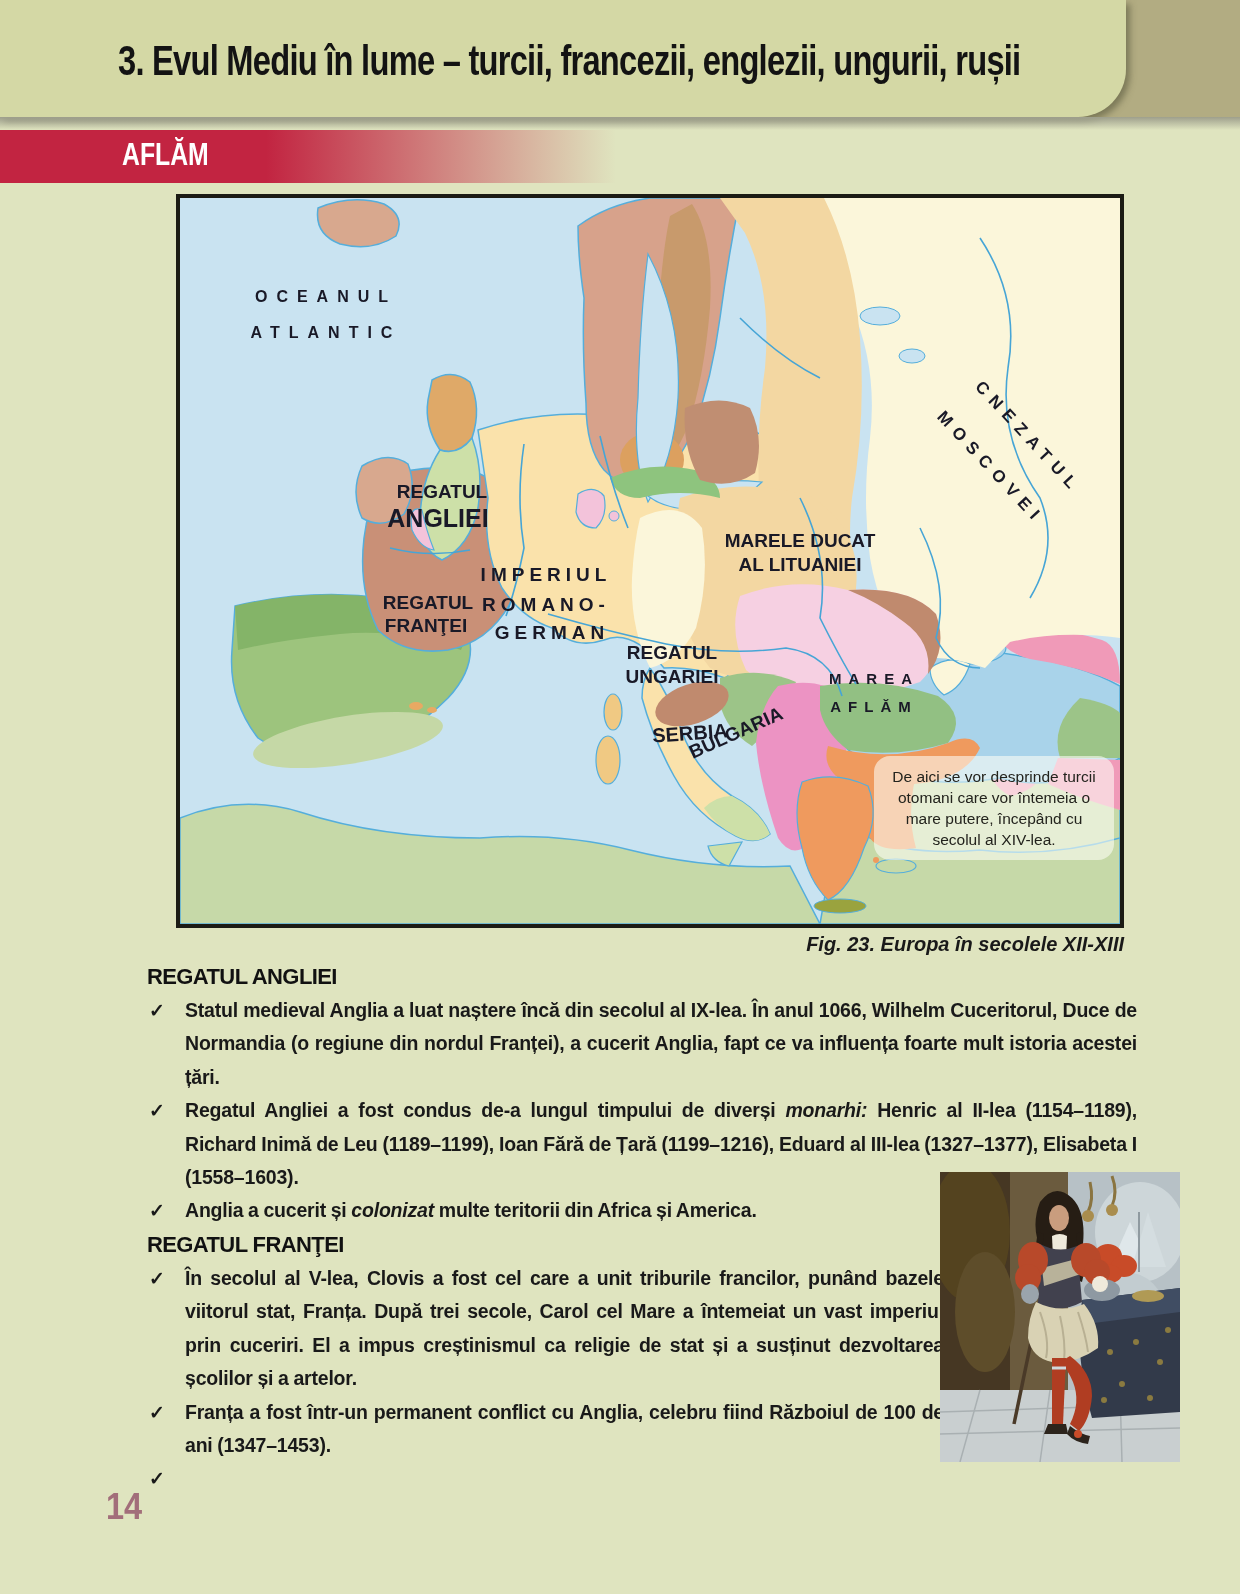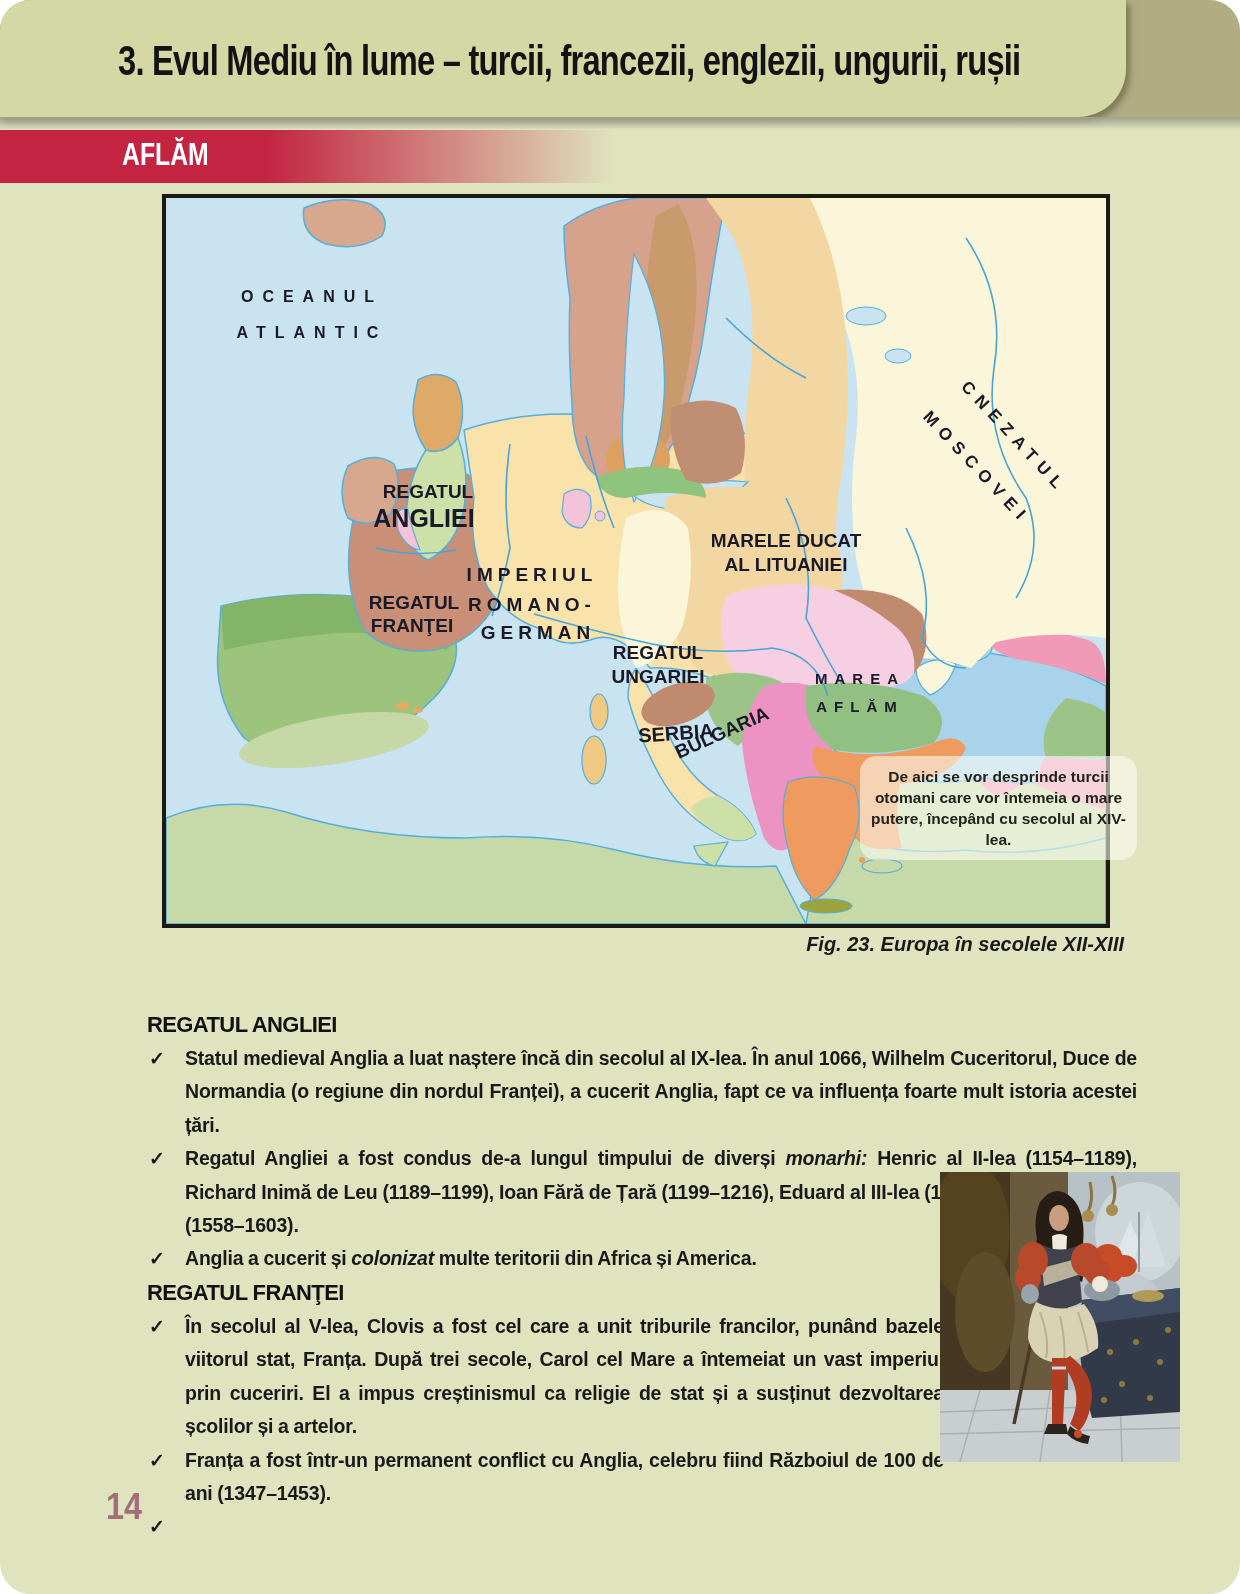--- a/index.html
+++ b/index.html
@@ -4,7 +4,7 @@
 <style>
   html,body{margin:0;padding:0;}
   body{font-family:"Liberation Sans",sans-serif;}
-  .page{position:relative;width:1240px;height:1594px;background:#dfe4bf;overflow:hidden;border-radius:31px;}
+  .page{position:relative;width:1240px;height:1594px;background:#dfe4bf;overflow:hidden;}
 
   
   .title-strip{position:absolute;left:0;top:0;width:1240px;height:117px;background:#b2ac82;}

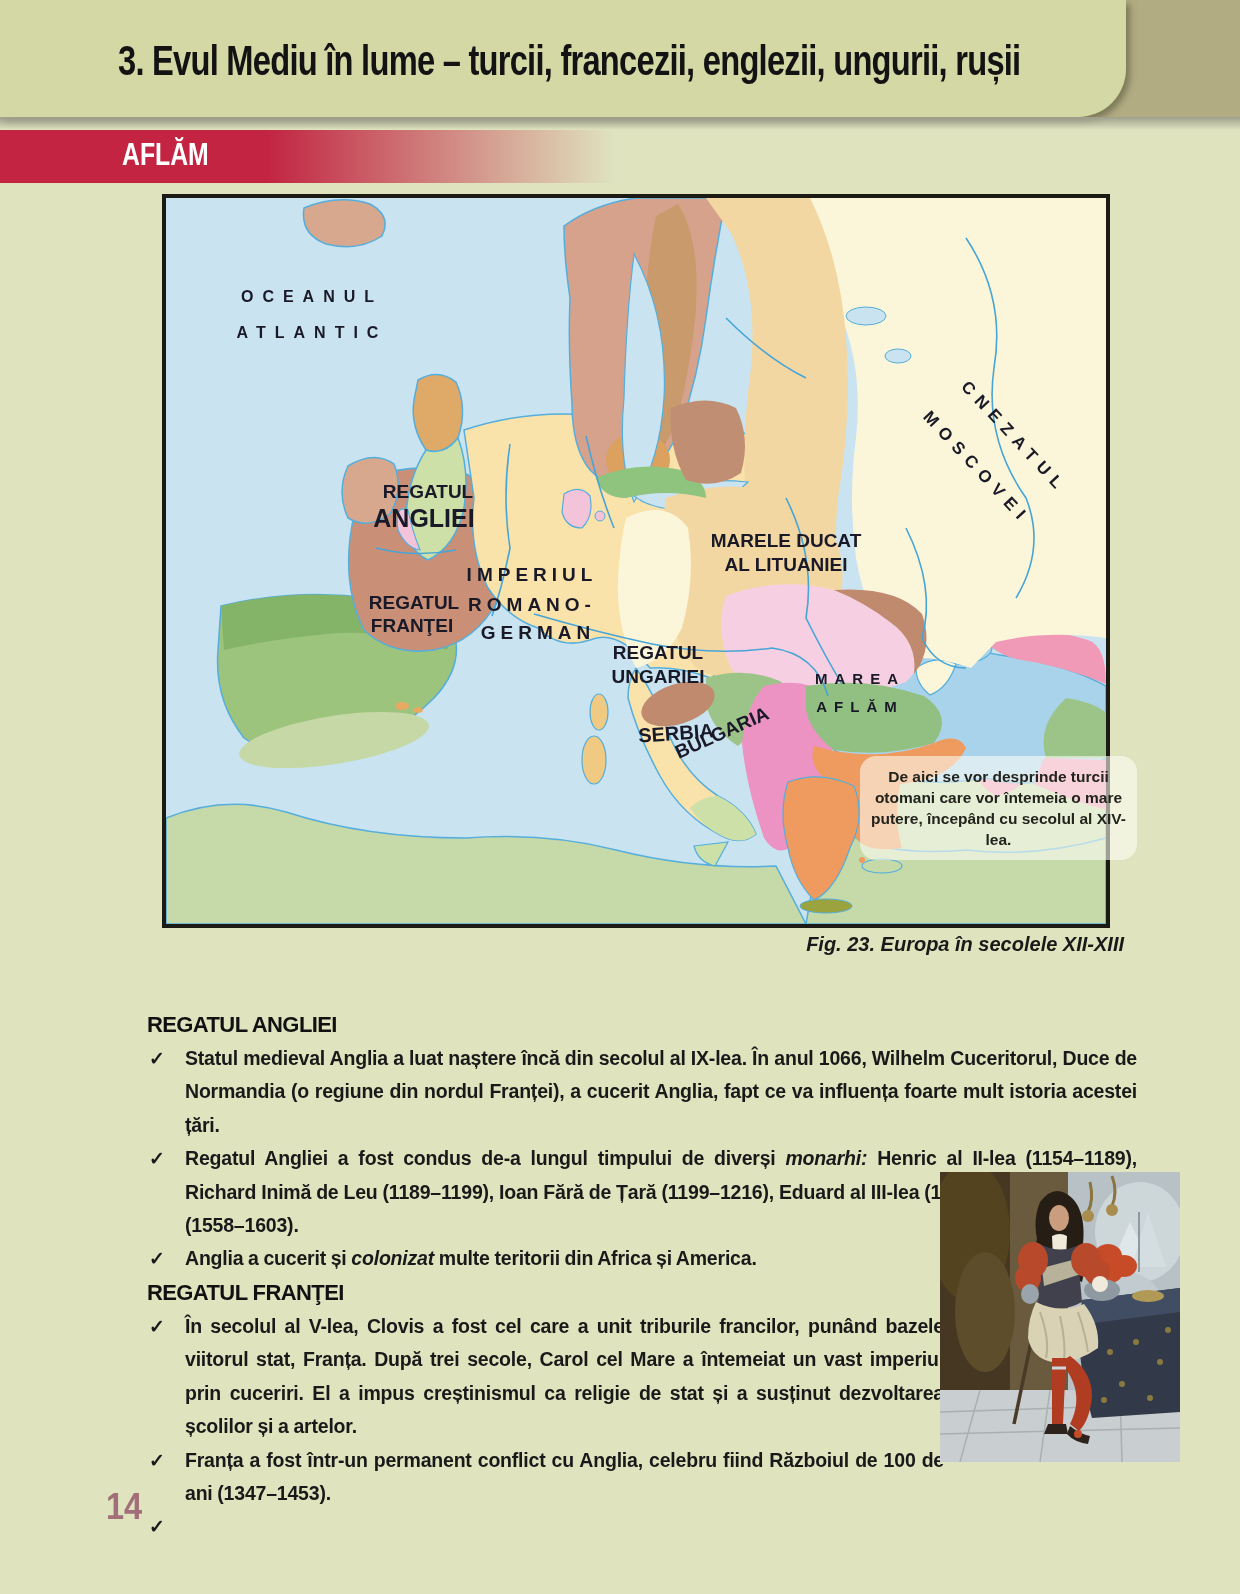--- a/index.html
+++ b/index.html
@@ -22,7 +22,7 @@
       letter-spacing:0;transform:scaleX(.8);transform-origin:left center;}
 
   
-  .map-frame{position:absolute;left:162px;top:194px;width:948px;height:734px;
+  .map-frame{position:absolute;left:176px;top:194px;width:948px;height:734px;
       border:4px solid #1b1b14;box-sizing:border-box;background:#fdba74;}
   .map-frame svg{position:absolute;left:0;top:0;}
   .map-label{position:absolute;font-weight:bold;color:#191927;white-space:nowrap;}

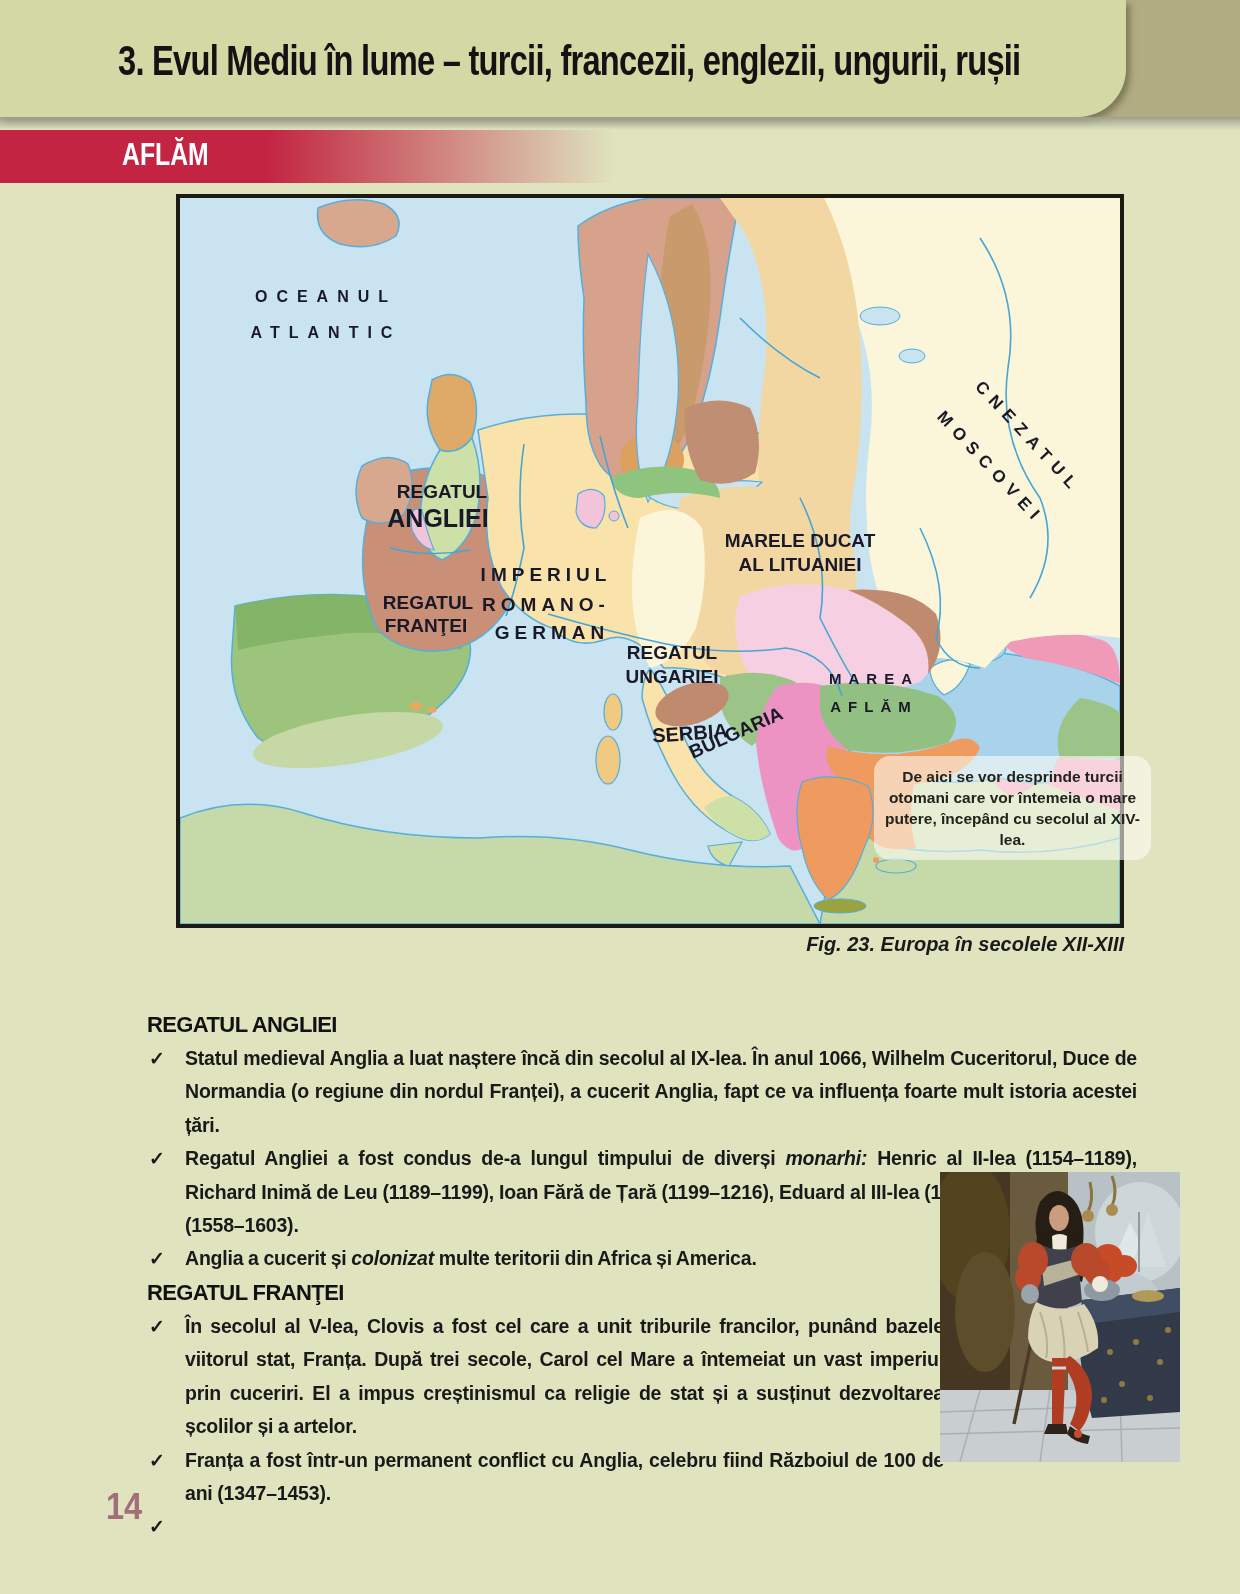--- a/index.html
+++ b/index.html
@@ -28,9 +28,9 @@
   .map-label{position:absolute;font-weight:bold;color:#191927;white-space:nowrap;}
   .lbl-c{transform:translateX(-50%);}
   .sp{letter-spacing:9px;}
-  .map-note{position:absolute;left:694px;top:558px;width:277px;padding:10px 8px;box-sizing:border-box;
+  .map-note{position:absolute;left:694px;top:558px;width:240px;padding:10px 8px;box-sizing:border-box;
       background:rgba(253,254,246,.58);border-radius:16px;text-align:center;
-      font-size:15.5px;font-weight:bold;line-height:21px;color:#23231d;}
+      font-size:15.5px;font-weight:normal;line-height:21px;color:#23231d;}
   .fig-caption{position:absolute;font-weight:bold;font-style:italic;color:#191919;font-size:20px;}
   .fig23{left:176px;top:933px;width:948px;text-align:right;}
 

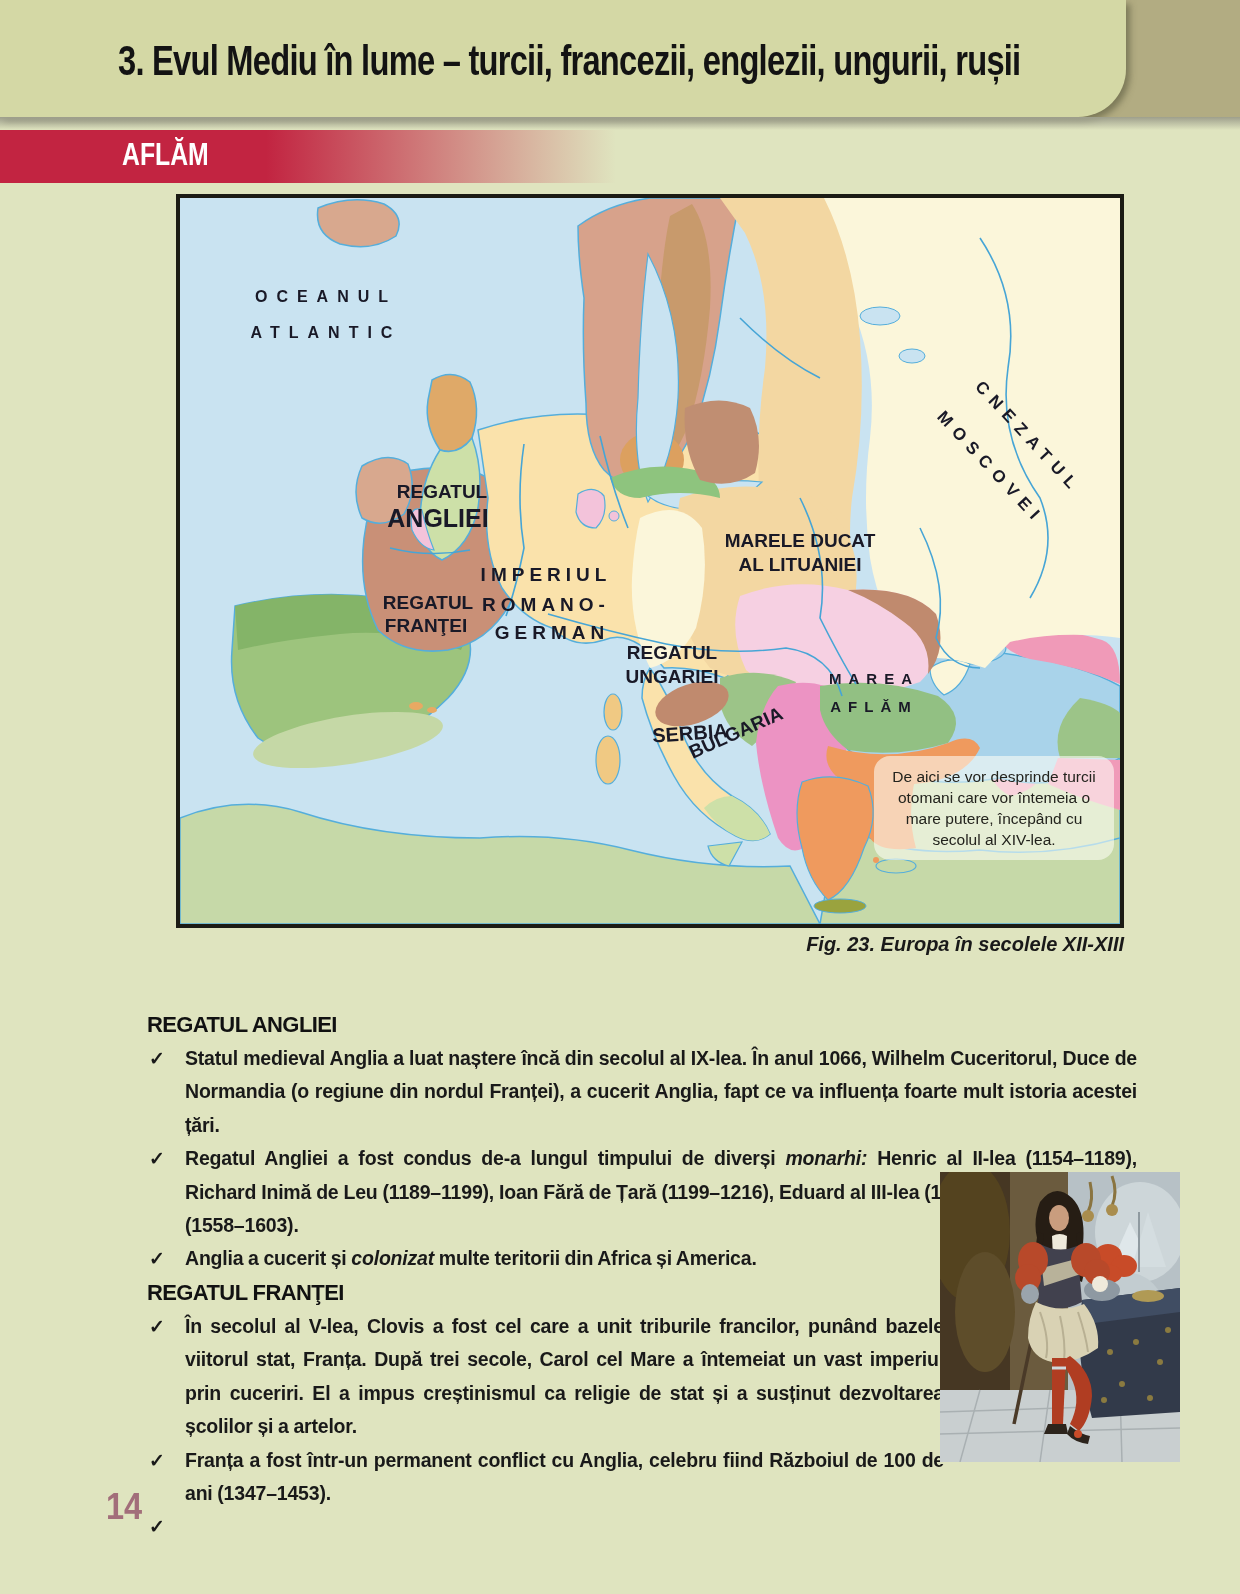--- a/index.html
+++ b/index.html
@@ -35,7 +35,7 @@
   .fig23{left:176px;top:933px;width:948px;text-align:right;}
 
   
-  .tsection{position:absolute;color:#191919;margin-top:48px;}
+  .tsection{position:absolute;color:#191919;}
   .sec-england{left:147px;top:964px;width:990px;}
   .sec-france{left:147px;top:1232px;width:797px;}
   .tsection h2{margin:0 0 4px 0;font-size:22px;letter-spacing:-0.6px;color:#111;}

